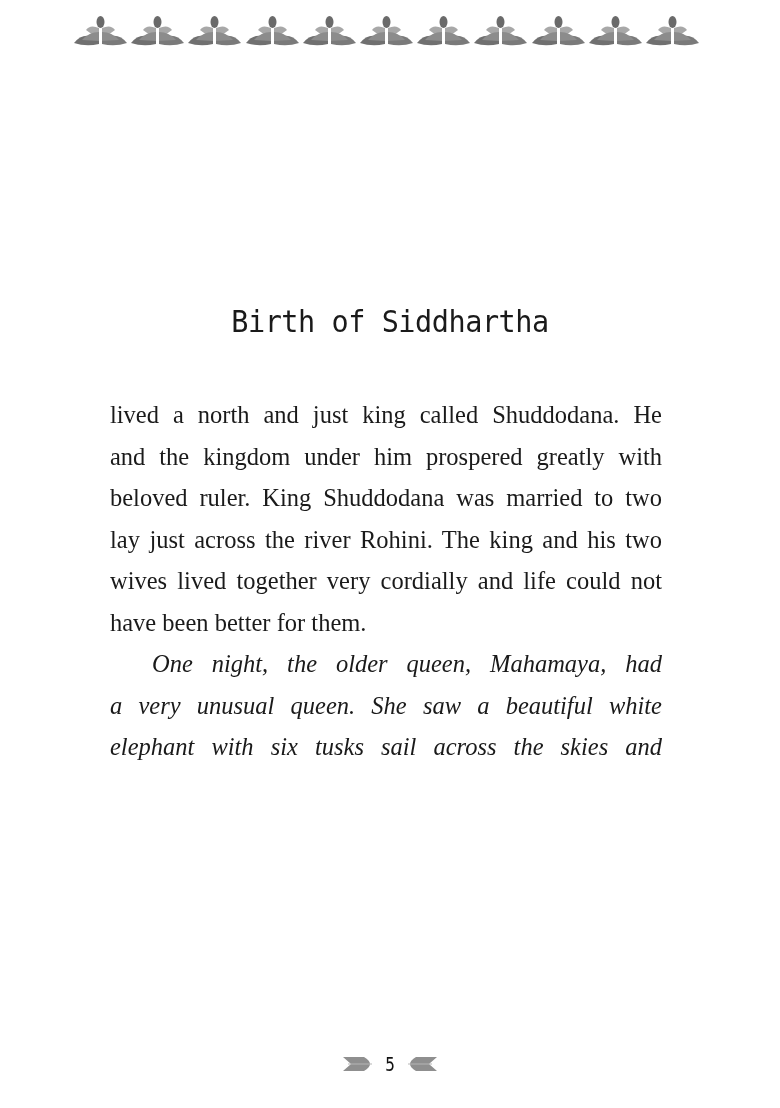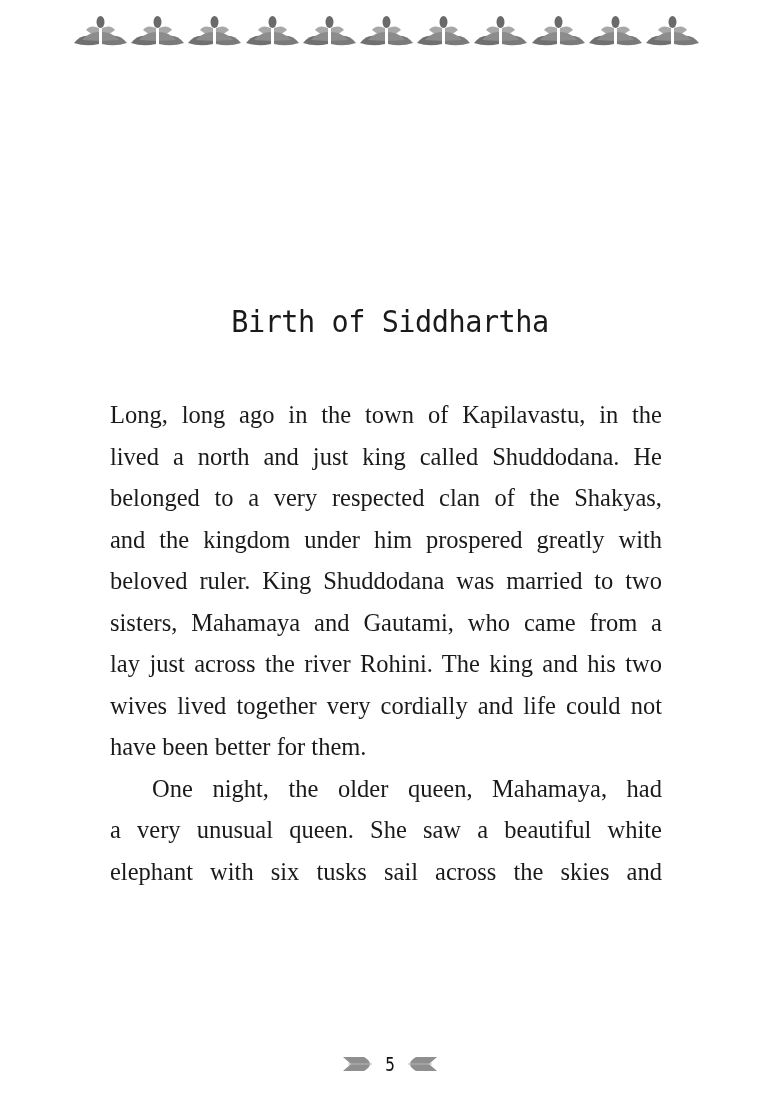--- a/index.html
+++ b/index.html
@@ -154,7 +154,6 @@
 
 <div class="body-text" id="body">
     <p style="margin: 0px;">
-      <span class="line">Long, long ago in the town of Kapilavastu, in the</span>
       <span class="line">lived a north and just king called Shuddodana. He</span>
       <span class="line">belonged to a very respected clan of the Shakyas,</span>
       <span class="line">and the kingdom under him prospered greatly with</span>

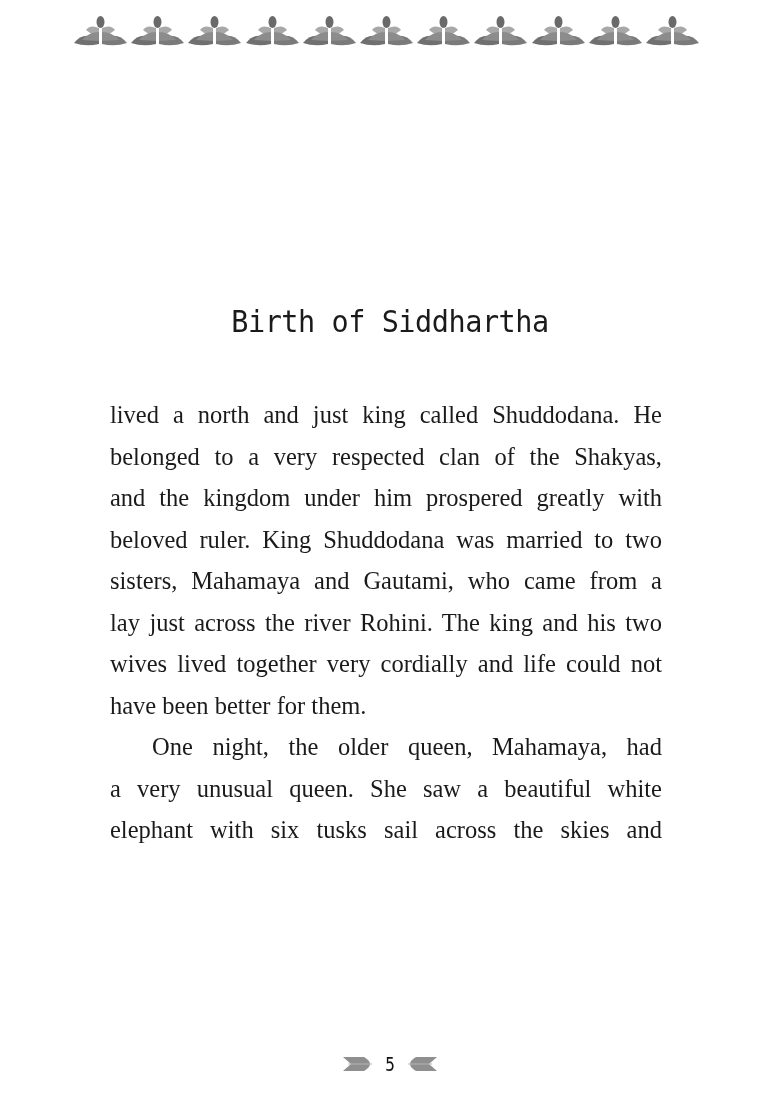--- a/index.html
+++ b/index.html
@@ -155,7 +155,6 @@
 <div class="body-text" id="body">
     <p style="margin: 0px;">
       <span class="line">lived a north and just king called Shuddodana. He</span>
-      <span class="line">belonged to a very respected clan of the Shakyas,</span>
       <span class="line">and the kingdom under him prospered greatly with</span>
       <span class="line">beloved ruler. King Shuddodana was married to two</span>
       <span class="line">sisters, Mahamaya and Gautami, who came from a</span>

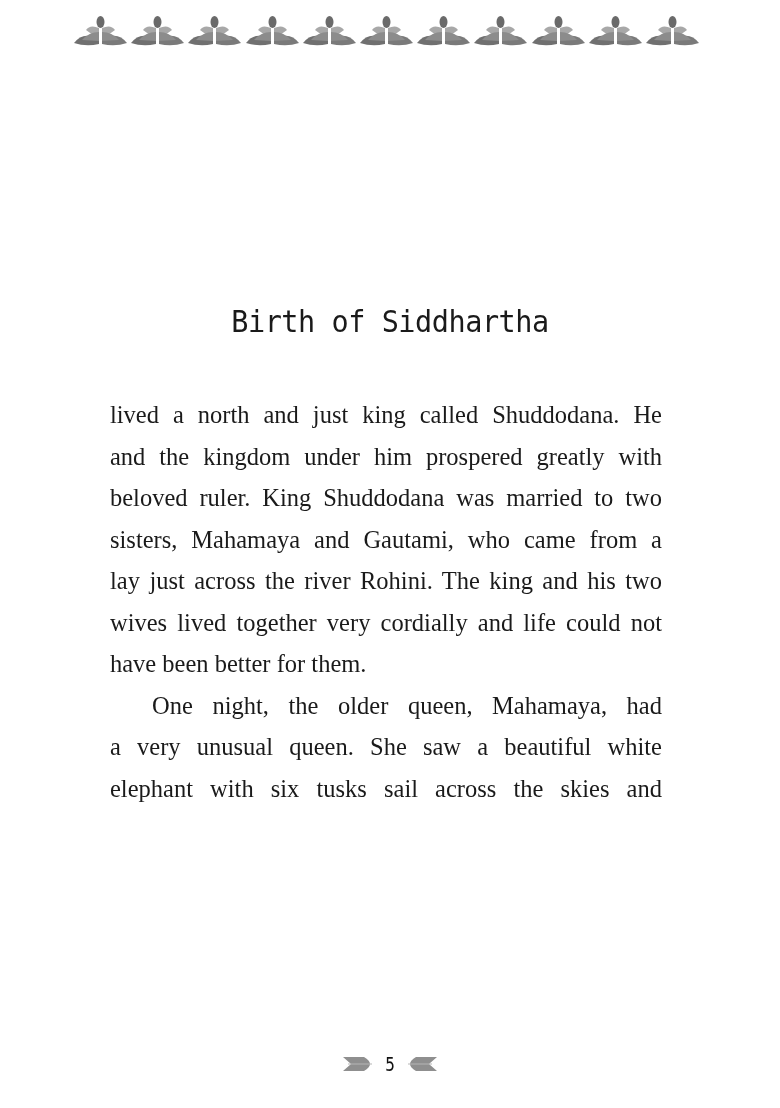--- a/index.html
+++ b/index.html
@@ -157,7 +157,6 @@
       <span class="line">lived a north and just king called Shuddodana. He</span>
       <span class="line">and the kingdom under him prospered greatly with</span>
       <span class="line">beloved ruler. King Shuddodana was married to two</span>
-      <span class="line">sisters, Mahamaya and Gautami, who came from a</span>
       <span class="line">lay just across the river Rohini. The king and his two</span>
       <span class="line">wives lived together very cordially and life could not</span>
       <span class="line last">have been better for them.</span>

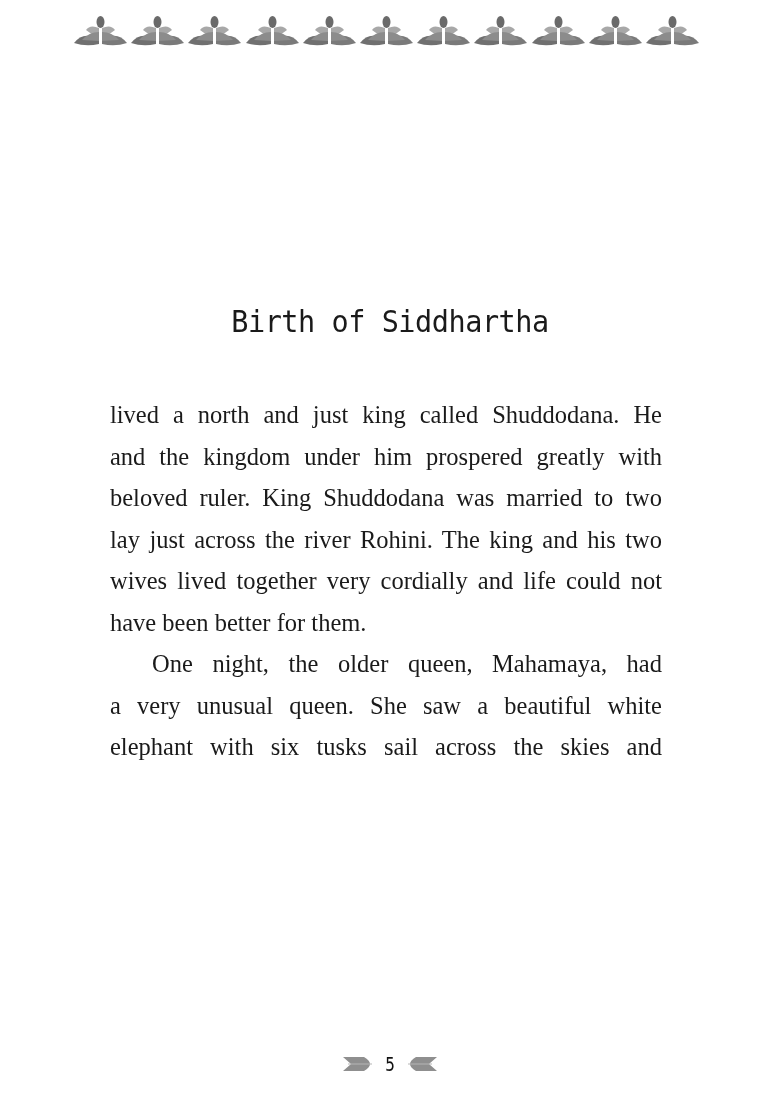--- a/index.html
+++ b/index.html
@@ -161,7 +161,7 @@
       <span class="line">wives lived together very cordially and life could not</span>
       <span class="line last">have been better for them.</span>
     </p>
-    <p style="margin: 0px;">
+    <p style="margin: 0px; font-style: italic;">
       <span class="line indent">One night, the older queen, Mahamaya, had</span>
       <span class="line">a very unusual queen. She saw a beautiful white</span>
       <span class="line">elephant with six tusks sail across the skies and</span>

